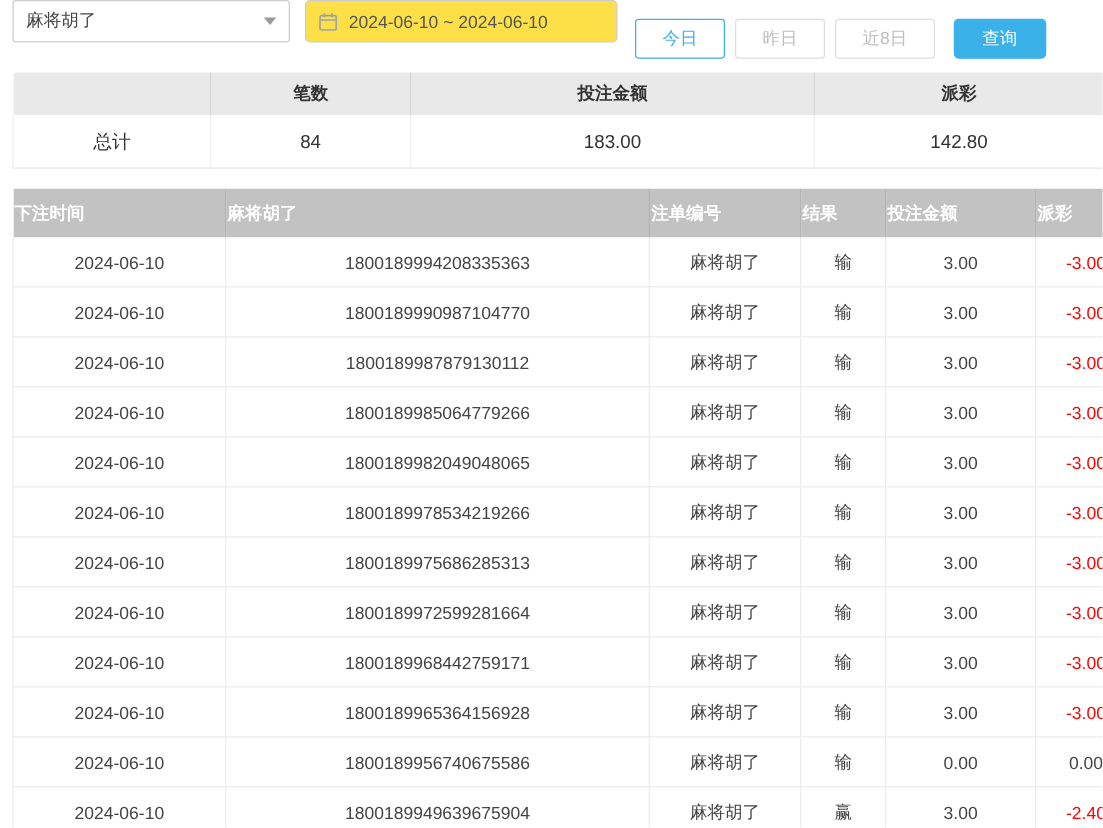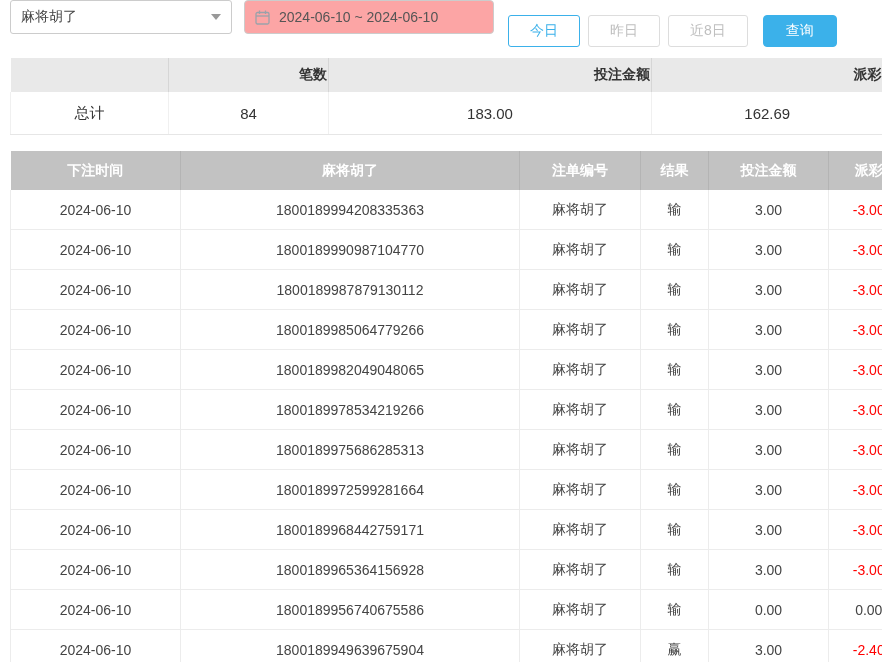--- a/index.html
+++ b/index.html
@@ -20,7 +20,7 @@
   .caret{width:0;height:0;border-left:5px solid transparent;border-right:5px solid transparent;border-top:6px solid #999}
   .datepicker{
     margin-left:12px;width:228px;height:32px;border:1px solid #ccc;border-radius:4px;
-    display:flex;align-items:center;gap:9px;padding:0 10px;color:#555;cursor:pointer;background:#fca5a5;
+    display:flex;align-items:center;gap:9px;padding:0 10px;color:#555;cursor:pointer;background:#fde047;
   }
   .btn{
     height:32px;margin-left:8px;padding:0 21px;background:#fff;

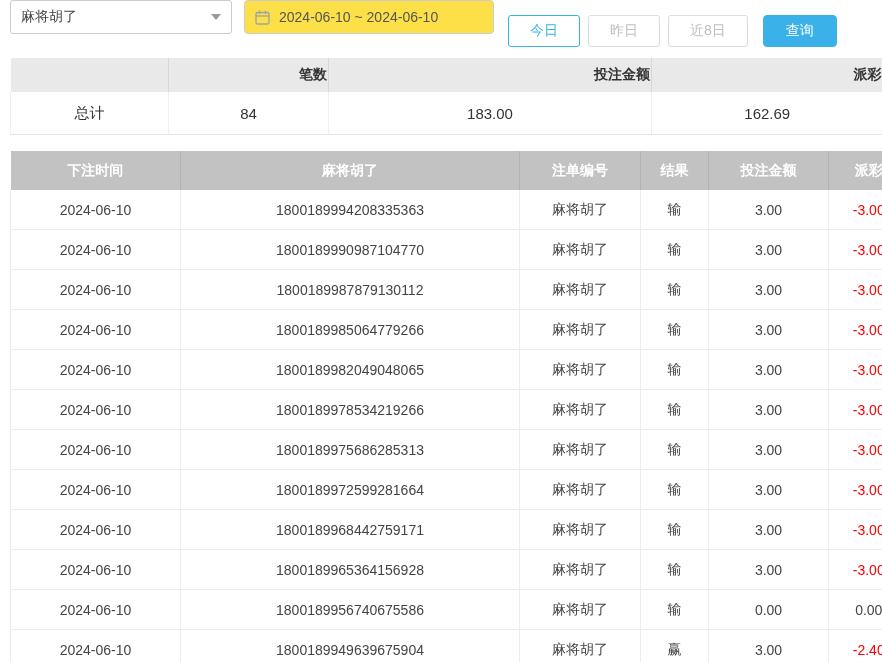--- a/index.html
+++ b/index.html
@@ -36,7 +36,7 @@
   .summary{margin-top:25px;width:872px}
   .summary th{
     background:#e9e9e9;height:32px;font-weight:bold;font-size:14px;color:#333;
-    border-right:1px solid #d6d6d6;text-align:right;
+    border-right:1px solid #d6d6d6;text-align:center;
   }
   .summary th:last-child{border-right:none}
   .summary td{

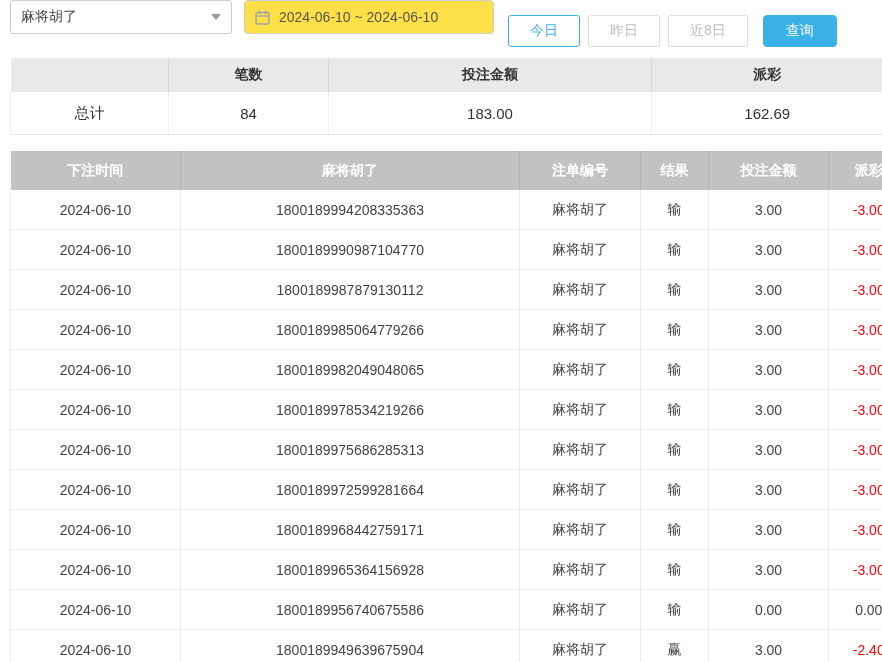--- a/index.html
+++ b/index.html
@@ -108,7 +108,7 @@
         <td>总计</td>
         <td>84</td>
         <td>183.00</td>
-        <td>162.69</td>
+        <td>142.80</td>
       </tr>
     </tbody>
   </table>

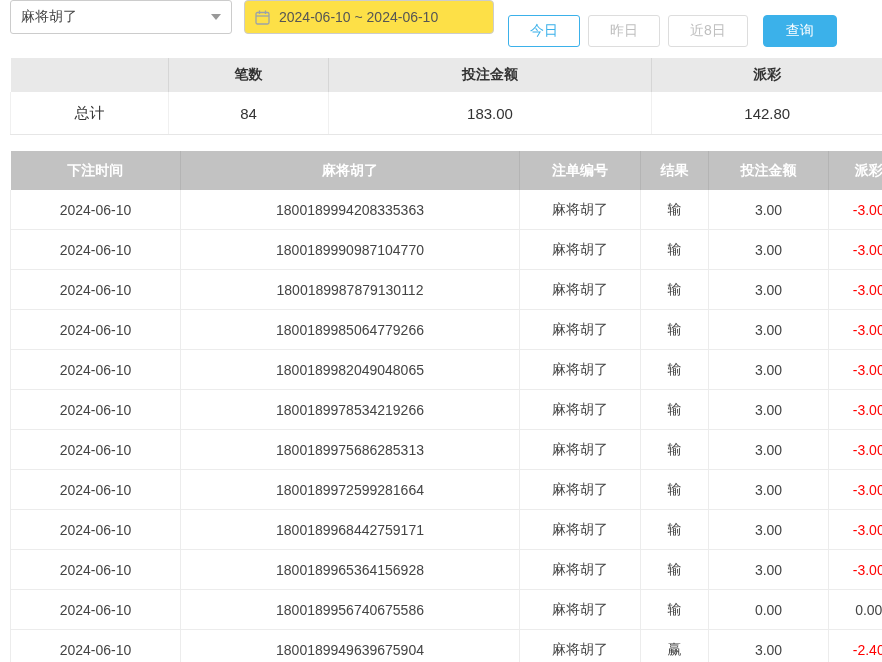--- a/index.html
+++ b/index.html
@@ -50,7 +50,7 @@
   .records{margin-top:16px;width:898px}
   .records th{
     background:#c2c2c2;color:#fff;height:37px;font-size:14px;font-weight:bold;
-    border-right:1px solid #b4b4b4;text-align:center;
+    border-right:1px solid #b4b4b4;text-align:left;
   }
   .records th:last-child{border-right:none}
   .records td{

